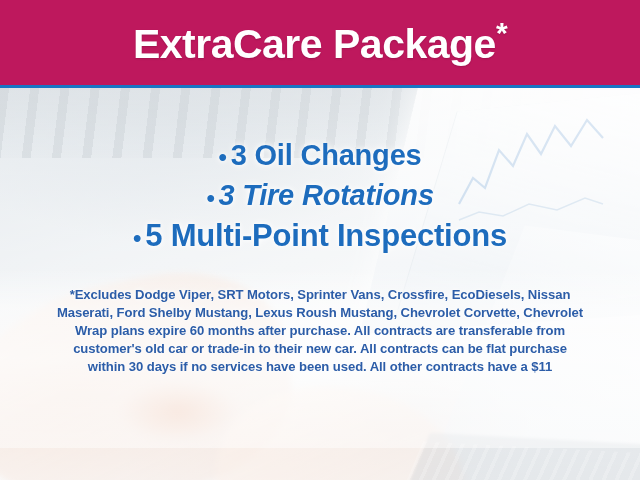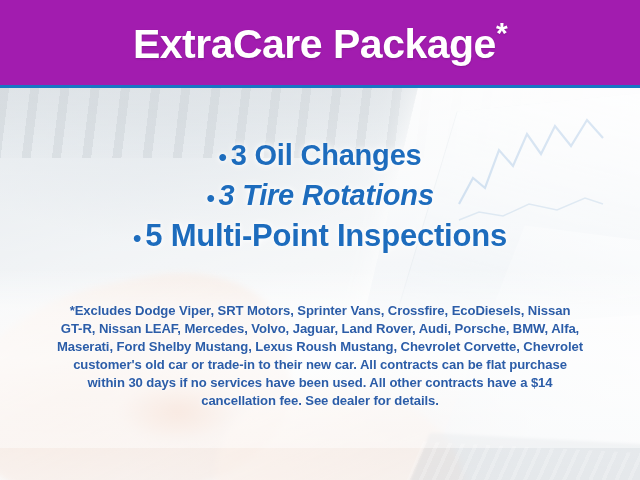--- a/index.html
+++ b/index.html
@@ -132,7 +132,7 @@
     position:absolute;
     left:0; top:0;
     width:640px; height:88px;
-    background:#a21caf;
+    background:#be185d;
     display:flex;
     align-items:center;
     justify-content:center;

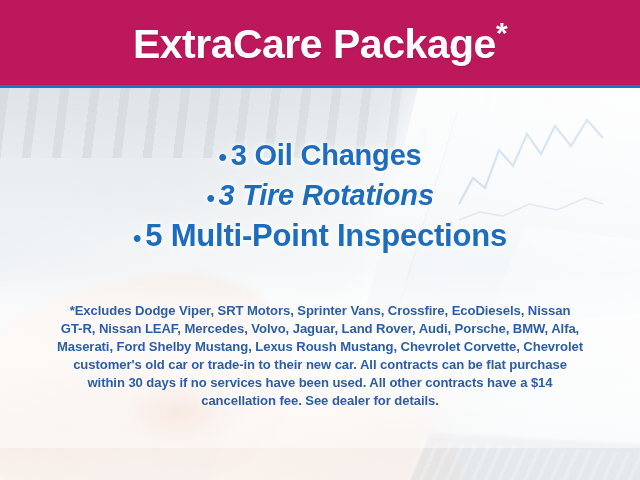--- a/index.html
+++ b/index.html
@@ -188,7 +188,6 @@
     width:604px;
     z-index:6;
     text-align:center;
-    margin-top:16px;
   }
   .disclaimer .fp-line {
     color:#2c5da8;

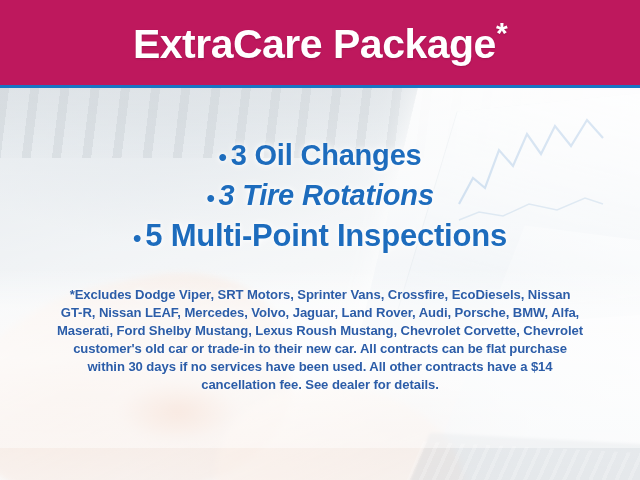--- a/index.html
+++ b/index.html
@@ -247,7 +247,6 @@
 
   <div class="disclaimer">
     <div class="fp-line">*Excludes Dodge Viper, SRT Motors, Sprinter Vans, Crossfire, EcoDiesels, Nissan</div>
-    <div class="fp-line">GT-R, Nissan LEAF, Mercedes, Volvo, Jaguar, Land Rover, Audi, Porsche, BMW, Alfa,</div>
     <div class="fp-line">Maserati, Ford Shelby Mustang, Lexus Roush Mustang, Chevrolet Corvette, Chevrolet</div>
     <div class="fp-line">customer's old car or trade-in to their new car. All contracts can be flat purchase</div>
     <div class="fp-line">within 30 days if no services have been used. All other contracts have a $14</div>

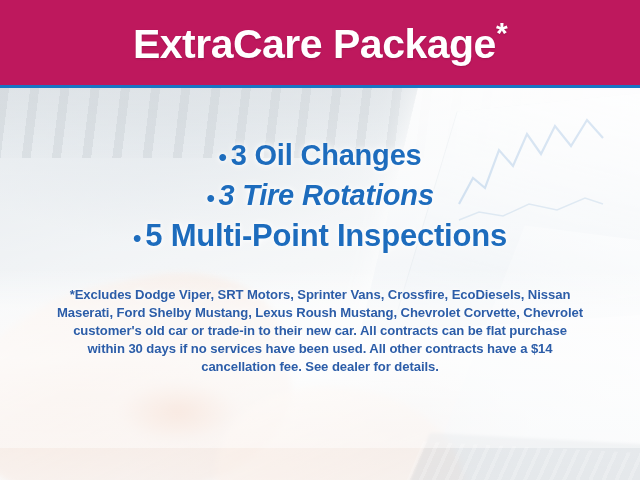--- a/index.html
+++ b/index.html
@@ -248,6 +248,7 @@
   <div class="disclaimer">
     <div class="fp-line">*Excludes Dodge Viper, SRT Motors, Sprinter Vans, Crossfire, EcoDiesels, Nissan</div>
     <div class="fp-line">Maserati, Ford Shelby Mustang, Lexus Roush Mustang, Chevrolet Corvette, Chevrolet</div>
+    <div class="fp-line">Wrap plans expire 60 months after purchase. All contracts are transferable from</div>
     <div class="fp-line">customer's old car or trade-in to their new car. All contracts can be flat purchase</div>
     <div class="fp-line">within 30 days if no services have been used. All other contracts have a $14</div>
     <div class="fp-line">cancellation fee. See dealer for details.</div>

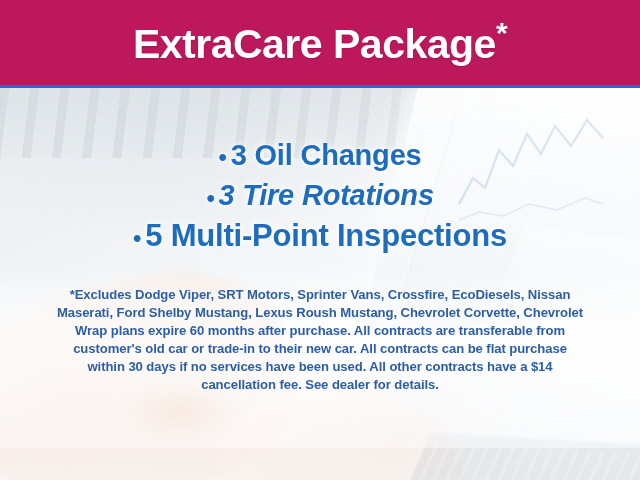--- a/index.html
+++ b/index.html
@@ -250,7 +250,7 @@
     <div class="fp-line">Maserati, Ford Shelby Mustang, Lexus Roush Mustang, Chevrolet Corvette, Chevrolet</div>
     <div class="fp-line">Wrap plans expire 60 months after purchase. All contracts are transferable from</div>
     <div class="fp-line">customer's old car or trade-in to their new car. All contracts can be flat purchase</div>
-    <div class="fp-line">within 30 days if no services have been used. All other contracts have a $14</div>
+    <div class="fp-line">within 30 days if no services have been used. All other contracts have a $11</div>
     <div class="fp-line">cancellation fee. See dealer for details.</div>
   </div>
 

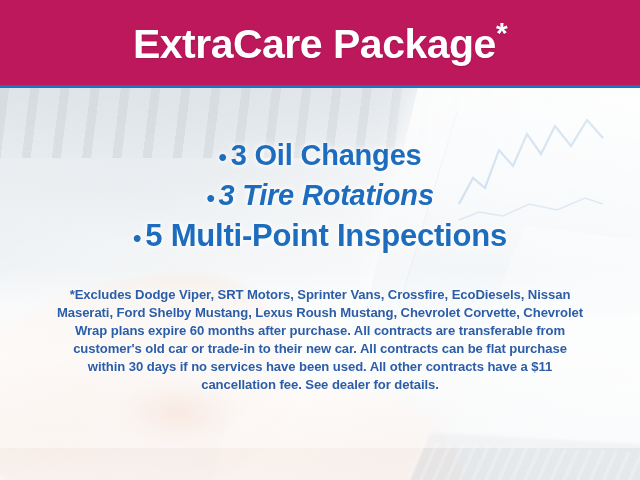--- a/index.html
+++ b/index.html
@@ -251,7 +251,6 @@
     <div class="fp-line">Wrap plans expire 60 months after purchase. All contracts are transferable from</div>
     <div class="fp-line">customer's old car or trade-in to their new car. All contracts can be flat purchase</div>
     <div class="fp-line">within 30 days if no services have been used. All other contracts have a $11</div>
-    <div class="fp-line">cancellation fee. See dealer for details.</div>
   </div>
 
 </div>

